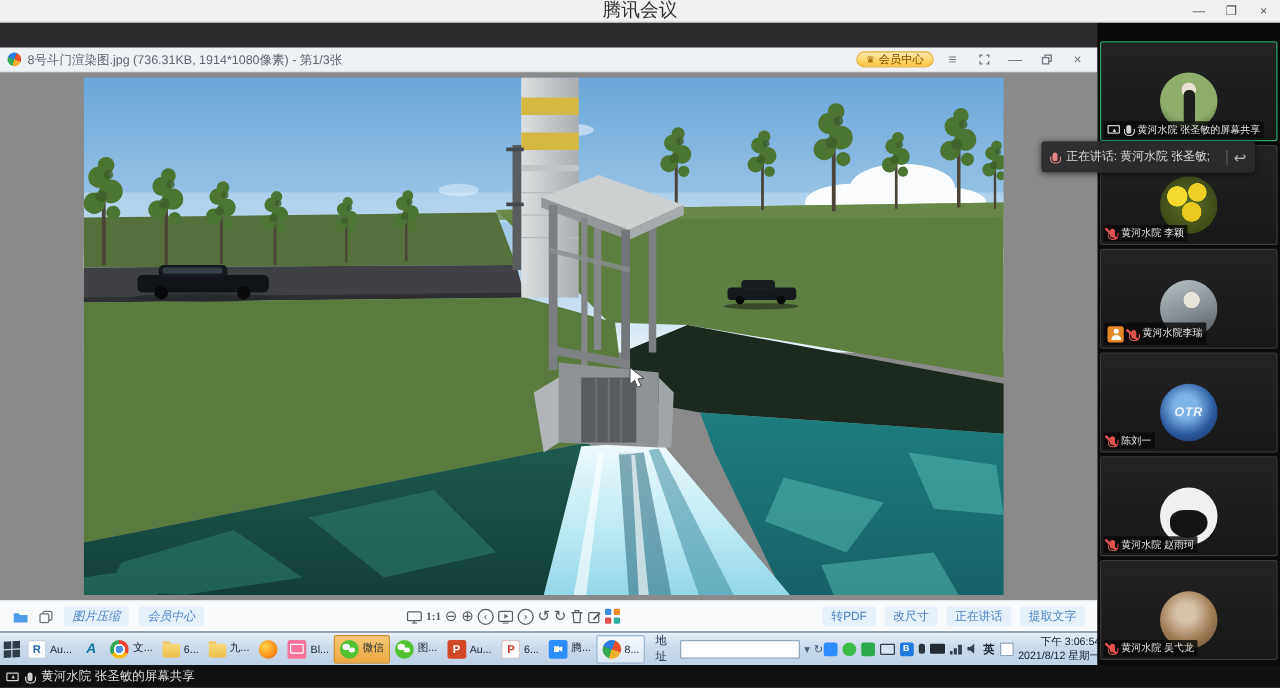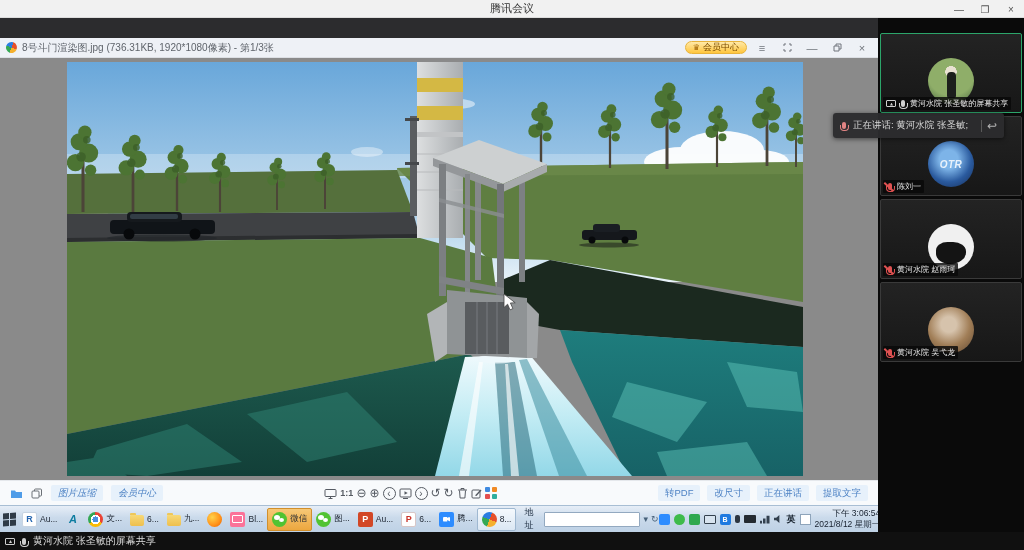--- a/index.html
+++ b/index.html
@@ -9,7 +9,7 @@
 
   
   .meet-titlebar{height:18px;background:#f1f1f1;display:flex;align-items:center;justify-content:center;position:relative;border-bottom:1px solid #dcdcdc;}
-  .meet-title{font-size:11px;color:#333;}
+  .meet-title{font-size:15px;color:#333;}
   .win-controls{position:absolute;right:0;top:0;height:18px;display:flex;align-items:center;}
   .win-btn{width:26px;height:18px;display:flex;align-items:center;justify-content:center;font-size:10px;color:#555;cursor:default;}
 

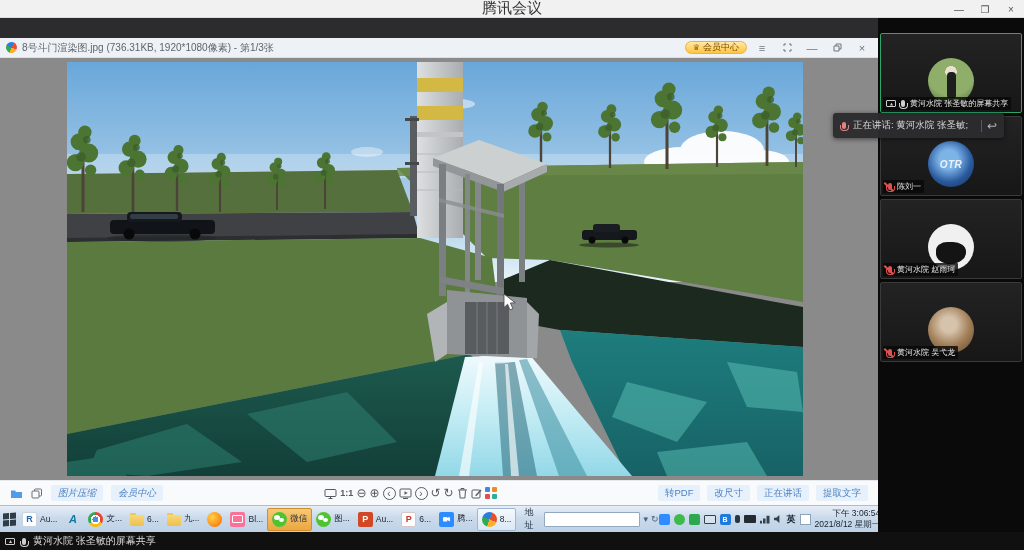--- a/index.html
+++ b/index.html
@@ -151,7 +151,7 @@
 
       <div class="viewer-titlebar">
         <span class="pinwheel"></span>
-        <span class="viewer-title">8号斗门渲染图.jpg (736.31KB, 1920*1080像素) - 第1/3张</span>
+        <span class="viewer-title">8号斗门渲染图.jpg (736.31KB, 1914*1080像素) - 第1/3张</span>
         <span class="vt-spacer"></span>
         <span class="vip">
           <span class="crown">♛</span>

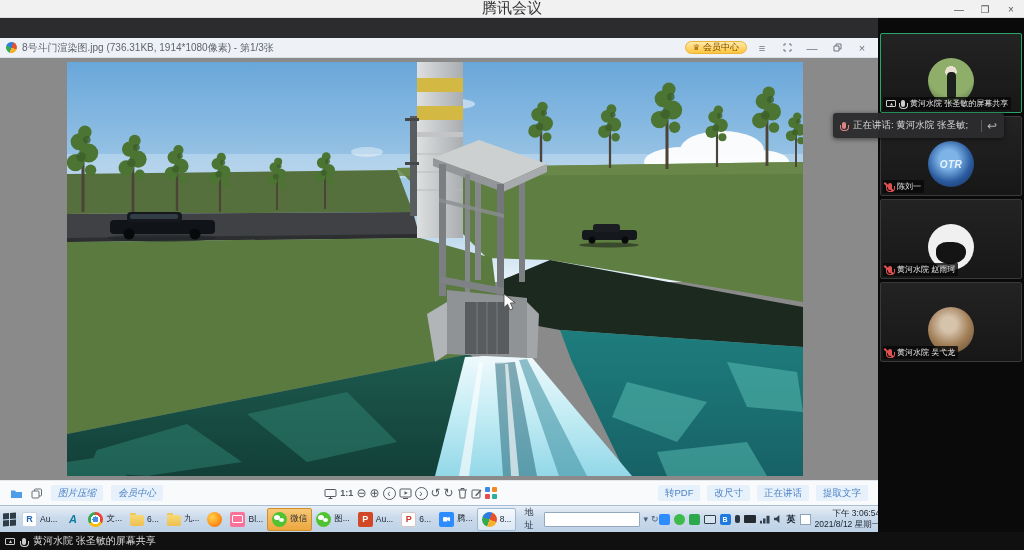--- a/index.html
+++ b/index.html
@@ -488,6 +488,13 @@
         </span>
       </div>
       <div class="tile">
+        <span class="avatar av2"></span>
+        <span class="tile-label">
+          <span class="mic muted"></span>
+          <span>黄河水院 李颖</span>
+        </span>
+      </div>
+      <div class="tile">
         <span class="avatar av4">
             <span>OTR</span>
           </span>

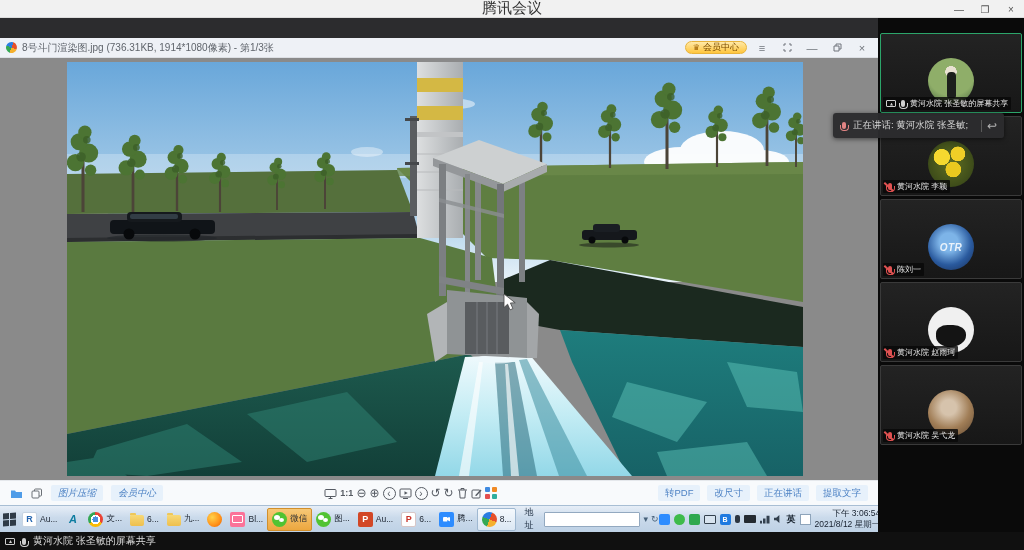--- a/index.html
+++ b/index.html
@@ -495,6 +495,14 @@
         </span>
       </div>
       <div class="tile">
+        <span class="avatar av3"></span>
+        <span class="tile-label">
+          <span class="hostbadge"></span>
+          <span class="mic muted"></span>
+          <span>黄河水院李瑞</span>
+        </span>
+      </div>
+      <div class="tile">
         <span class="avatar av4">
             <span>OTR</span>
           </span>

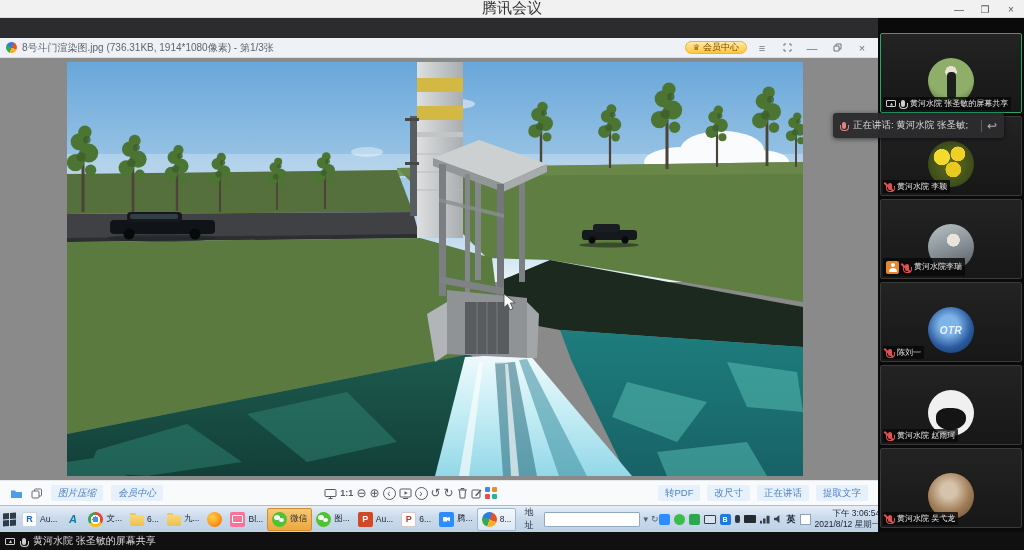--- a/index.html
+++ b/index.html
@@ -35,7 +35,7 @@
   .viewer-toolbar{height:25px;background:#f8fafc;border-top:1px solid #e5e8ec;display:flex;align-items:center;padding:0 10px;}
   .vt-left{display:flex;align-items:center;gap:8px;font-style:italic;}
   .pill{height:16px;display:flex;align-items:center;padding:0 7px;border-radius:2px;background:#e7f1fb;color:#4d82c4;font-size:9.5px;white-space:nowrap;}
-  .vt-center{display:flex;align-items:center;gap:3px;margin:0 auto;}
+  .vt-center{display:flex;align-items:center;gap:3px;margin:0 auto;font-family:Liberation Serif, serif;}
   .tool{color:#565b63;font-size:12px;line-height:1;display:flex;align-items:center;justify-content:center;}
   .tool.small{font-size:9px;font-weight:bold;}
   .tool.circle{width:13px;height:13px;border:1px solid #565b63;border-radius:50%;font-size:10px;line-height:11px;}

